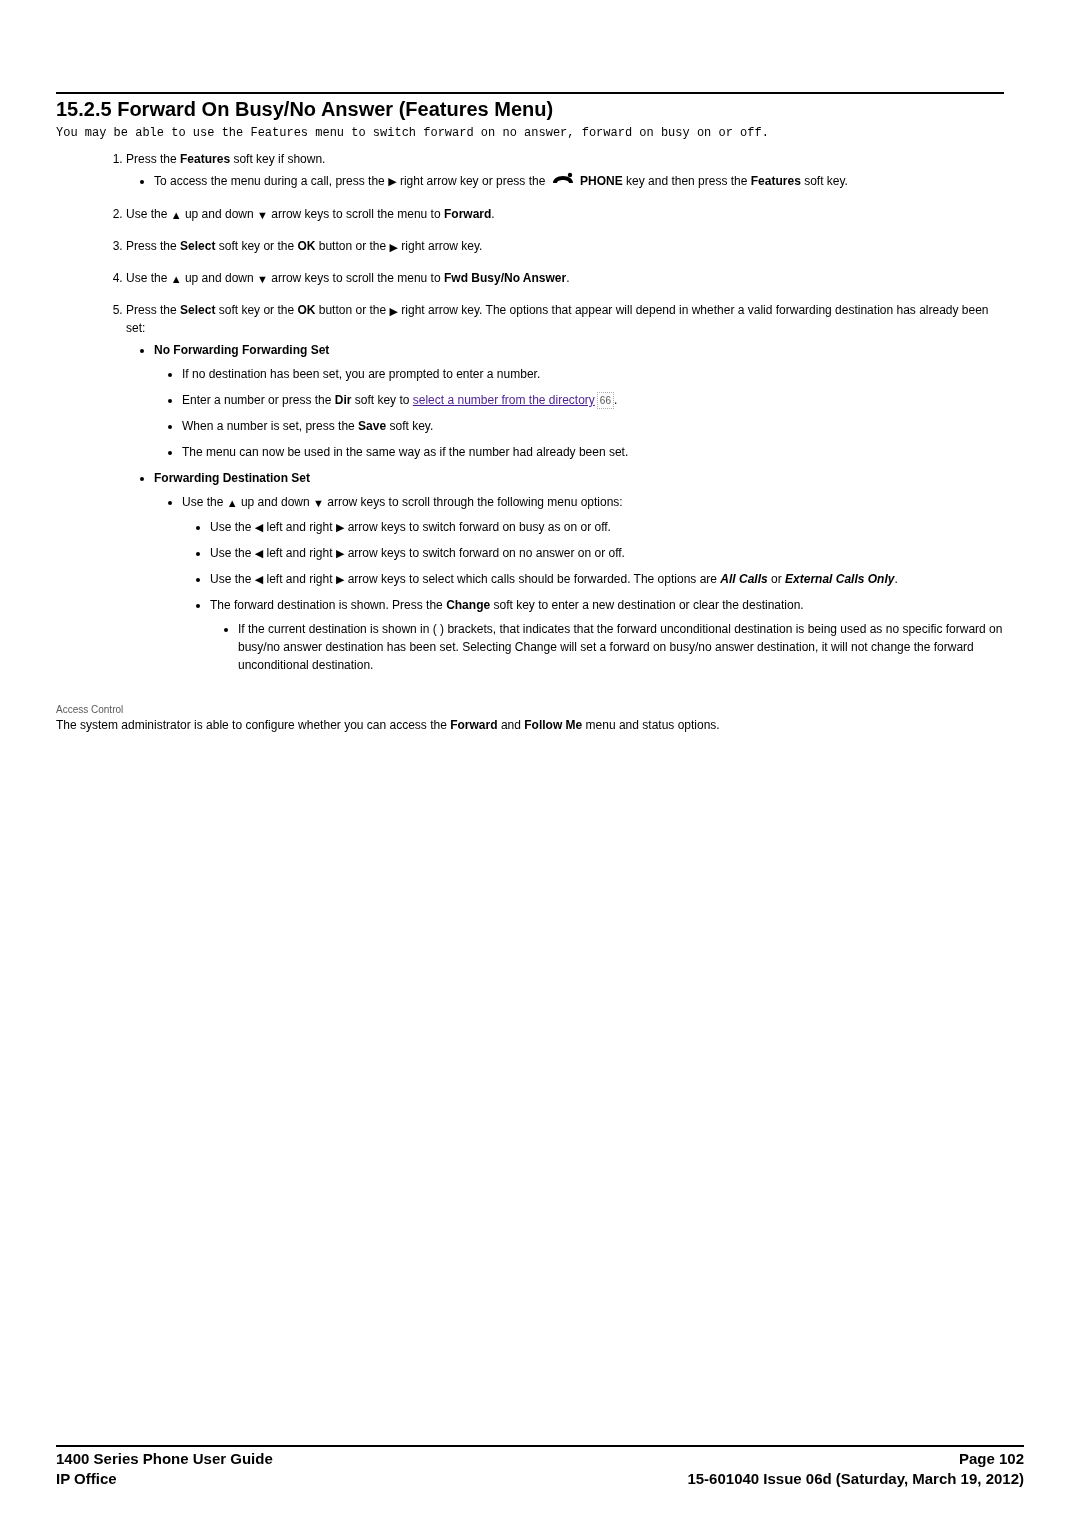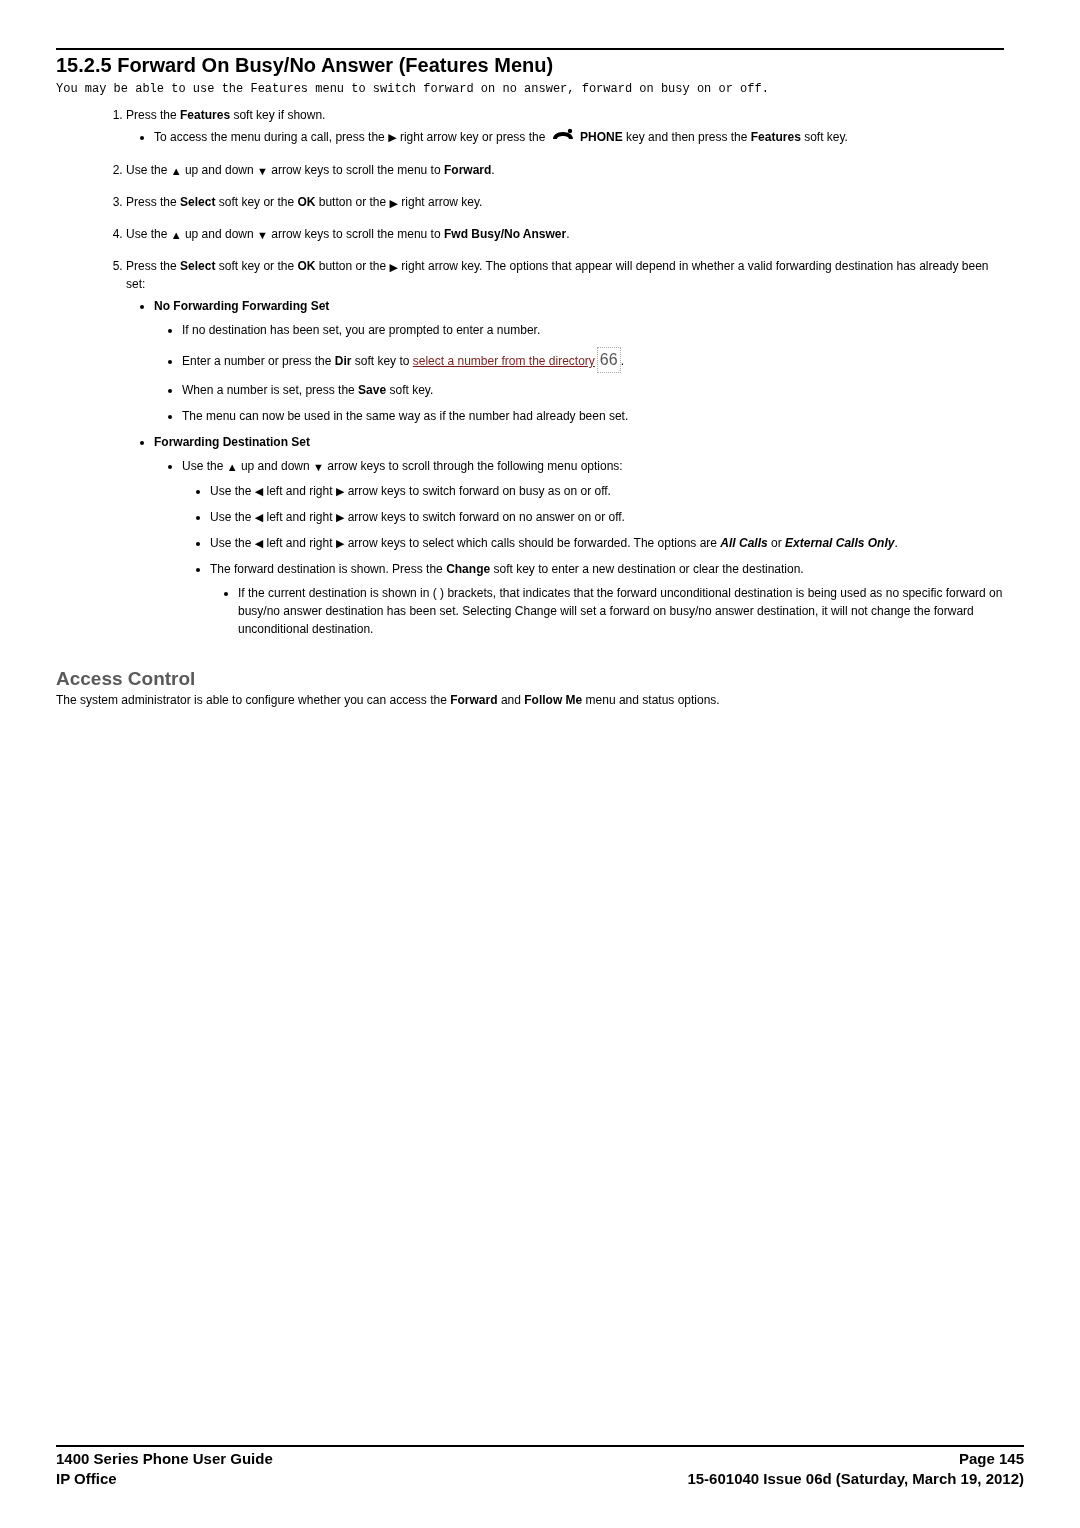--- a/index.html
+++ b/index.html
@@ -17,6 +17,7 @@
   .page {
     padding: 48px 76px 0 56px;
     box-sizing: border-box;
+    margin-top: 44px;
   }
   .rule-top {
     border-top: 2px solid #000;

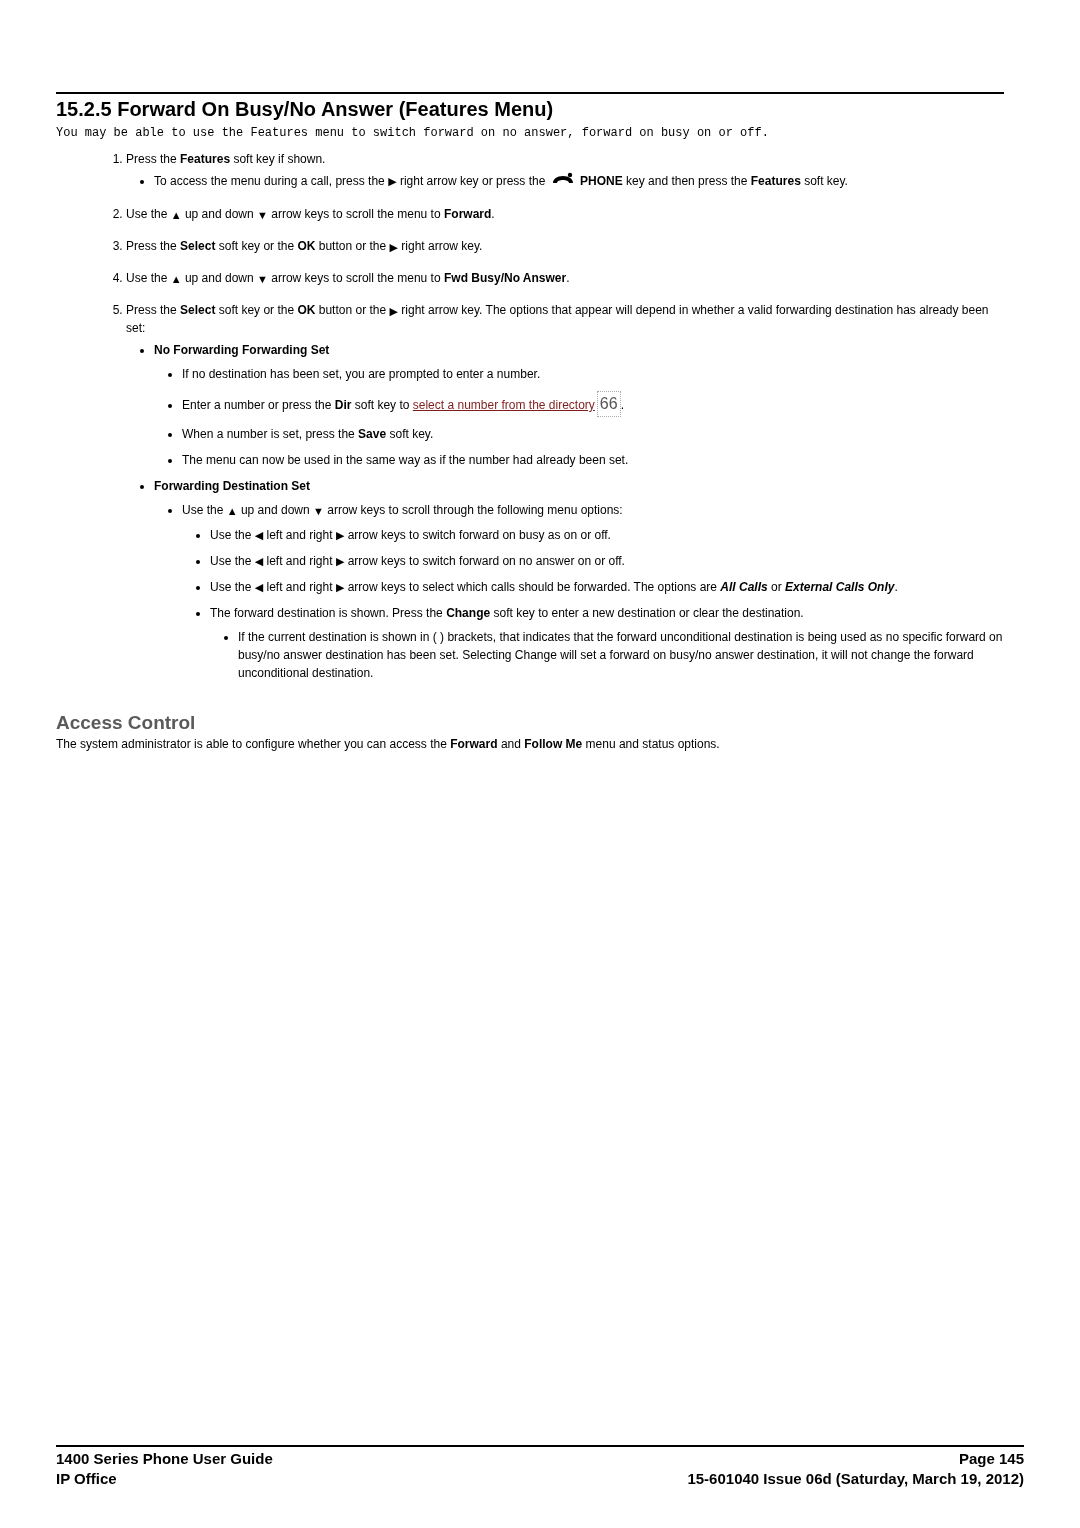--- a/index.html
+++ b/index.html
@@ -80,7 +80,7 @@
     margin: 0 2px;
   }
   a.link {
-    color: #7f1d1d;
+    color: #4c1d95;
     text-decoration: underline;
   }
   .pageref {

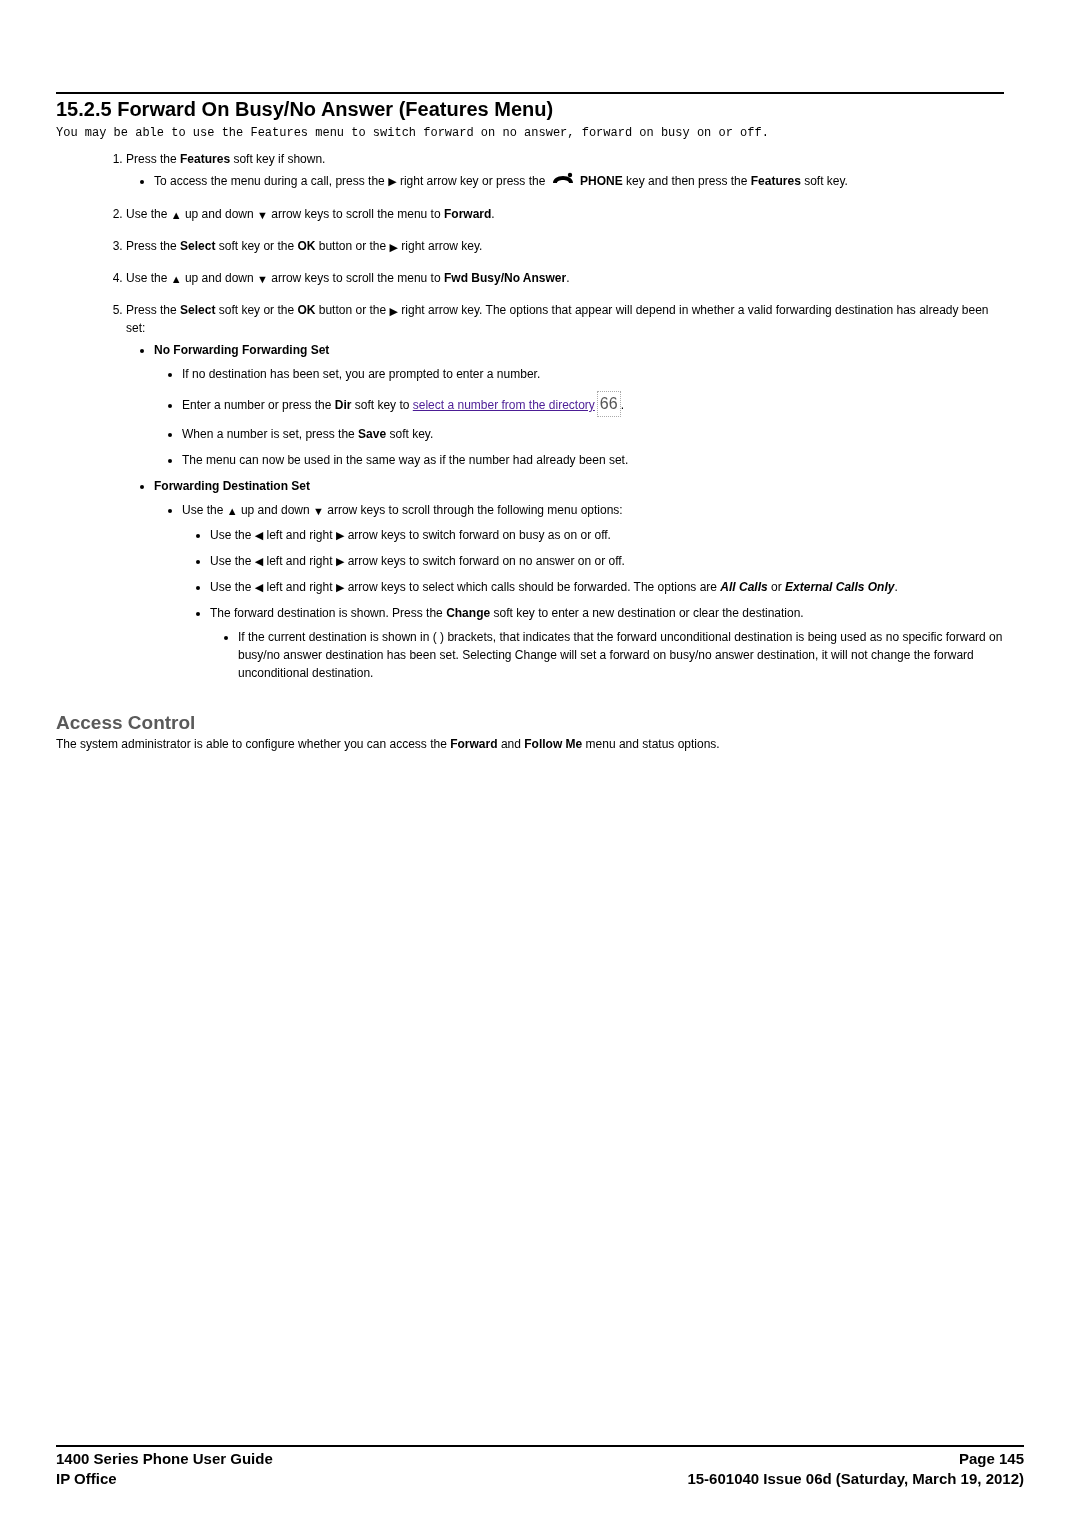--- a/index.html
+++ b/index.html
@@ -85,7 +85,7 @@
   }
   .pageref {
     display: inline-block;
-    font-size: 16px;
+    font-size: 10px;
     color: #555;
     border: 1px dotted #aaa;
     padding: 0 2px;

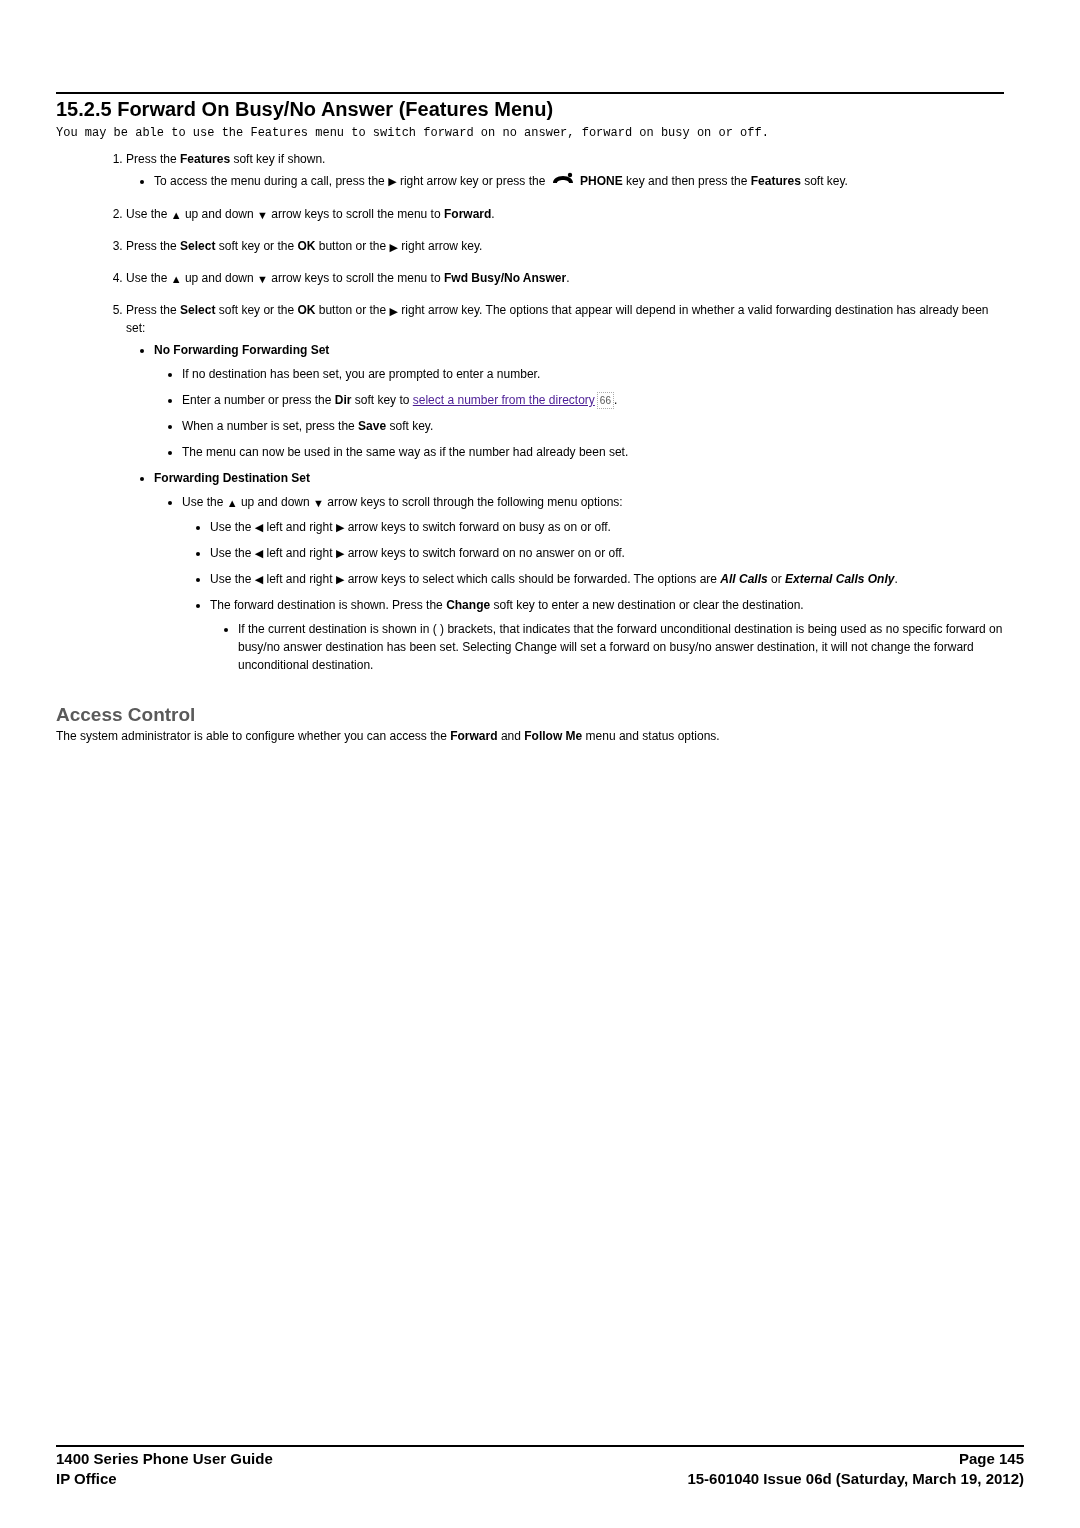--- a/index.html
+++ b/index.html
@@ -94,9 +94,9 @@
     text-decoration: none;
   }
   .access-heading {
-    font-weight: bold;
+    font-weight: normal;
     color: #5a5a5a;
-    font-size: 19px;
+    font-size: 10px;
     margin-top: 30px;
     margin-bottom: 2px;
   }

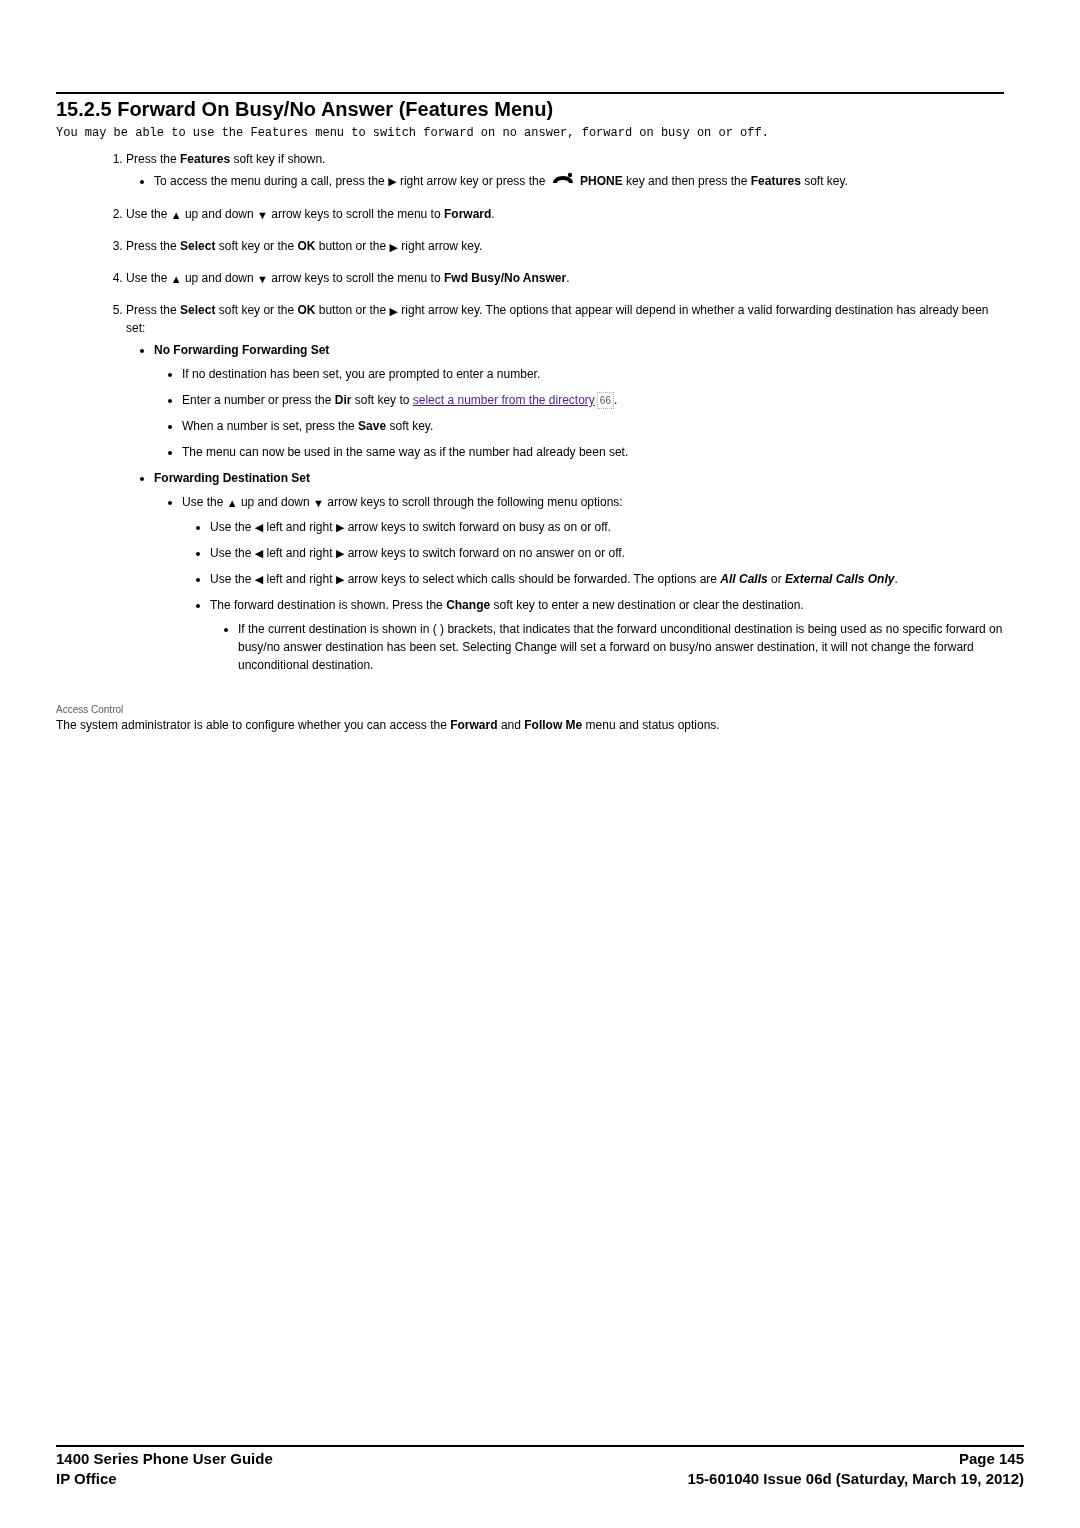--- a/index.html
+++ b/index.html
@@ -215,7 +215,7 @@
   <div class="footer-rule"></div>
   <div class="footer-row">
     <span>1400 Series Phone User Guide</span>
-    <span>Page 145</span>
+    <span>Page 102</span>
   </div>
   <div class="footer-row">
     <span>IP Office</span>

